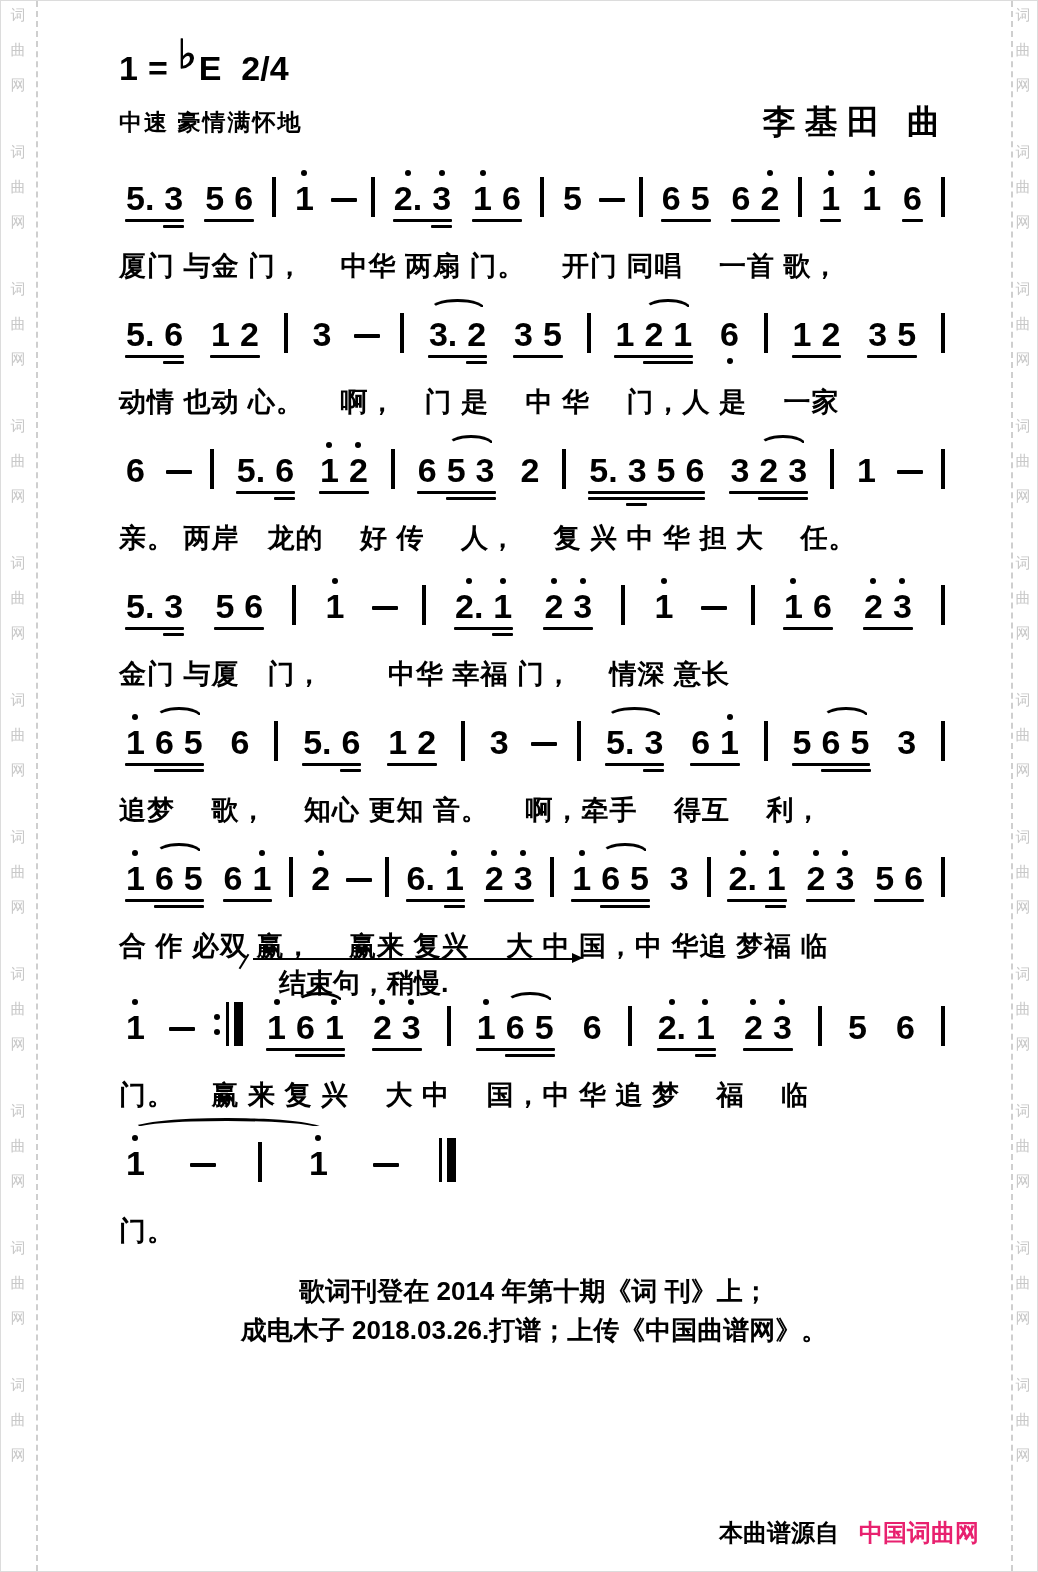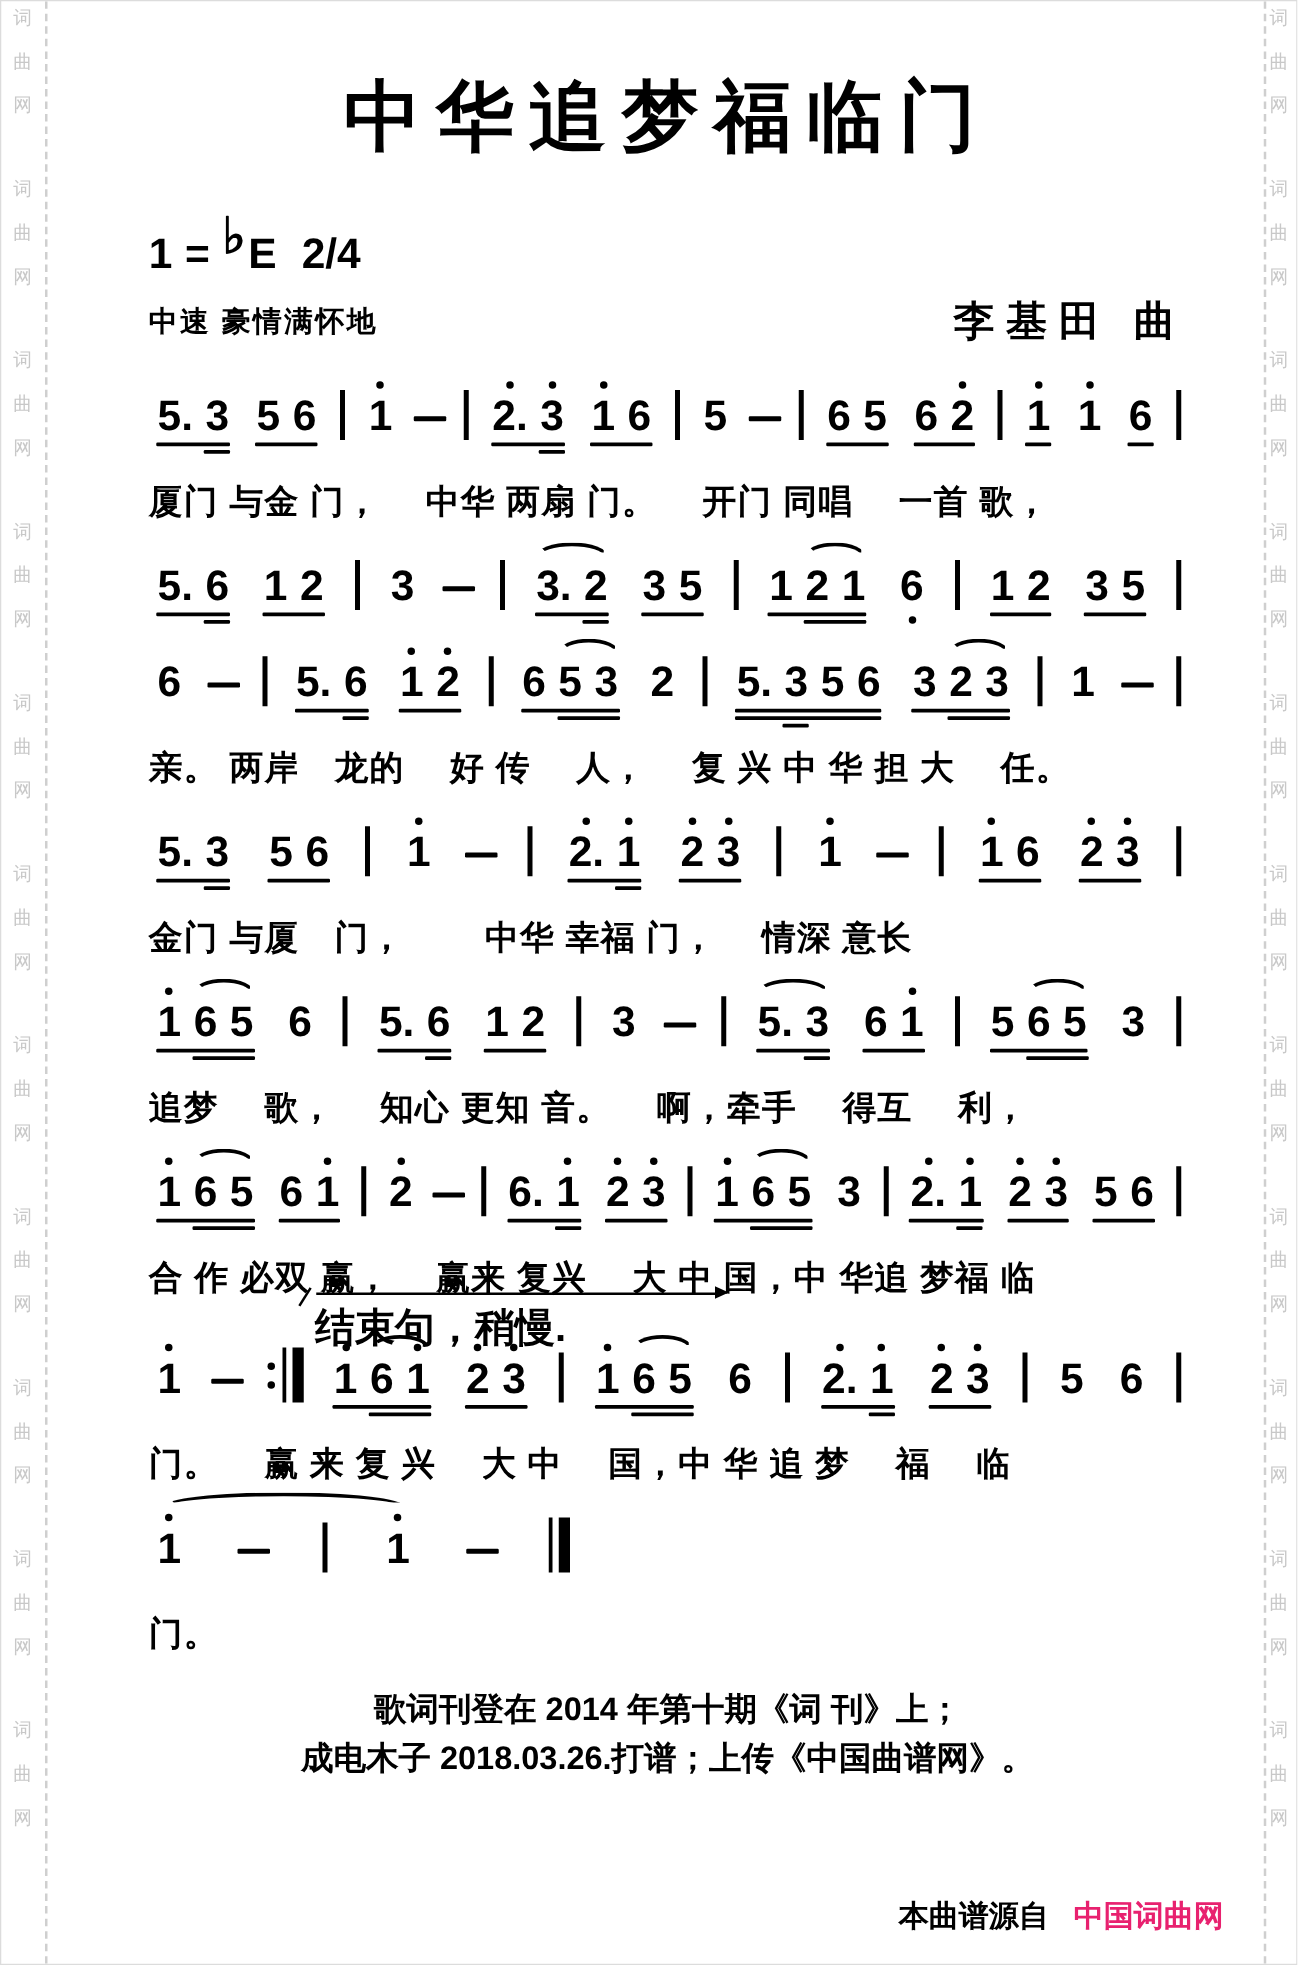--- a/index.html
+++ b/index.html
@@ -167,7 +167,6 @@
     </div>
 
   <div class="content">
-    <h1 class="title">中华追梦福临门</h1>
 
     <div class="meta1">
       <div class="keysig">

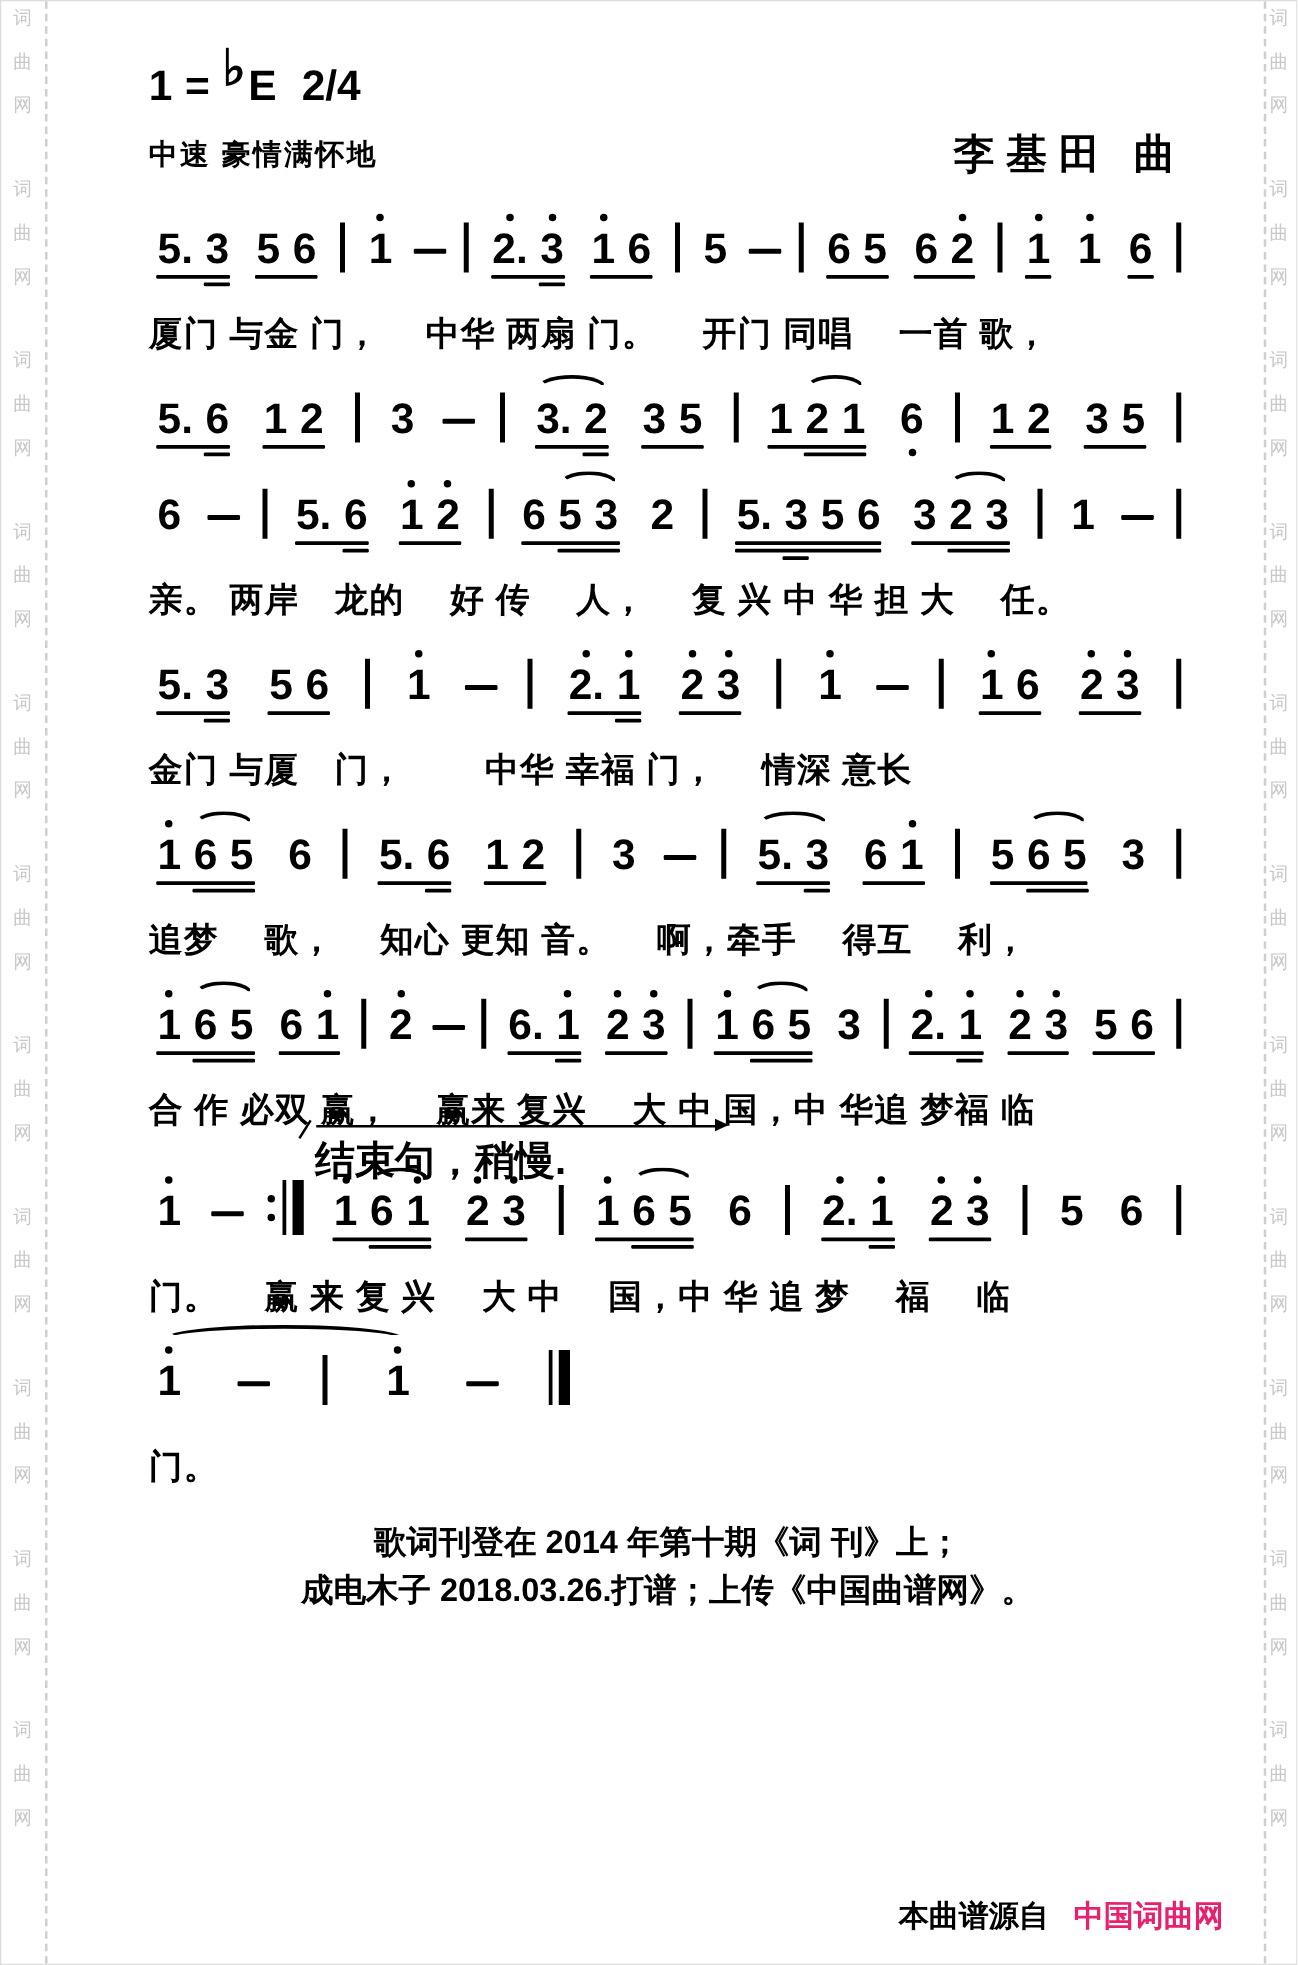--- a/index.html
+++ b/index.html
@@ -298,6 +298,7 @@
             </div>
             <div class="bar"></div>
           </div>
+          <div class="lrow">动情 也动 心。　 啊，　门 是　 中 华　 门，人 是　 一家</div>
         </div>
         <div class="mline">
           <div class="nrow">

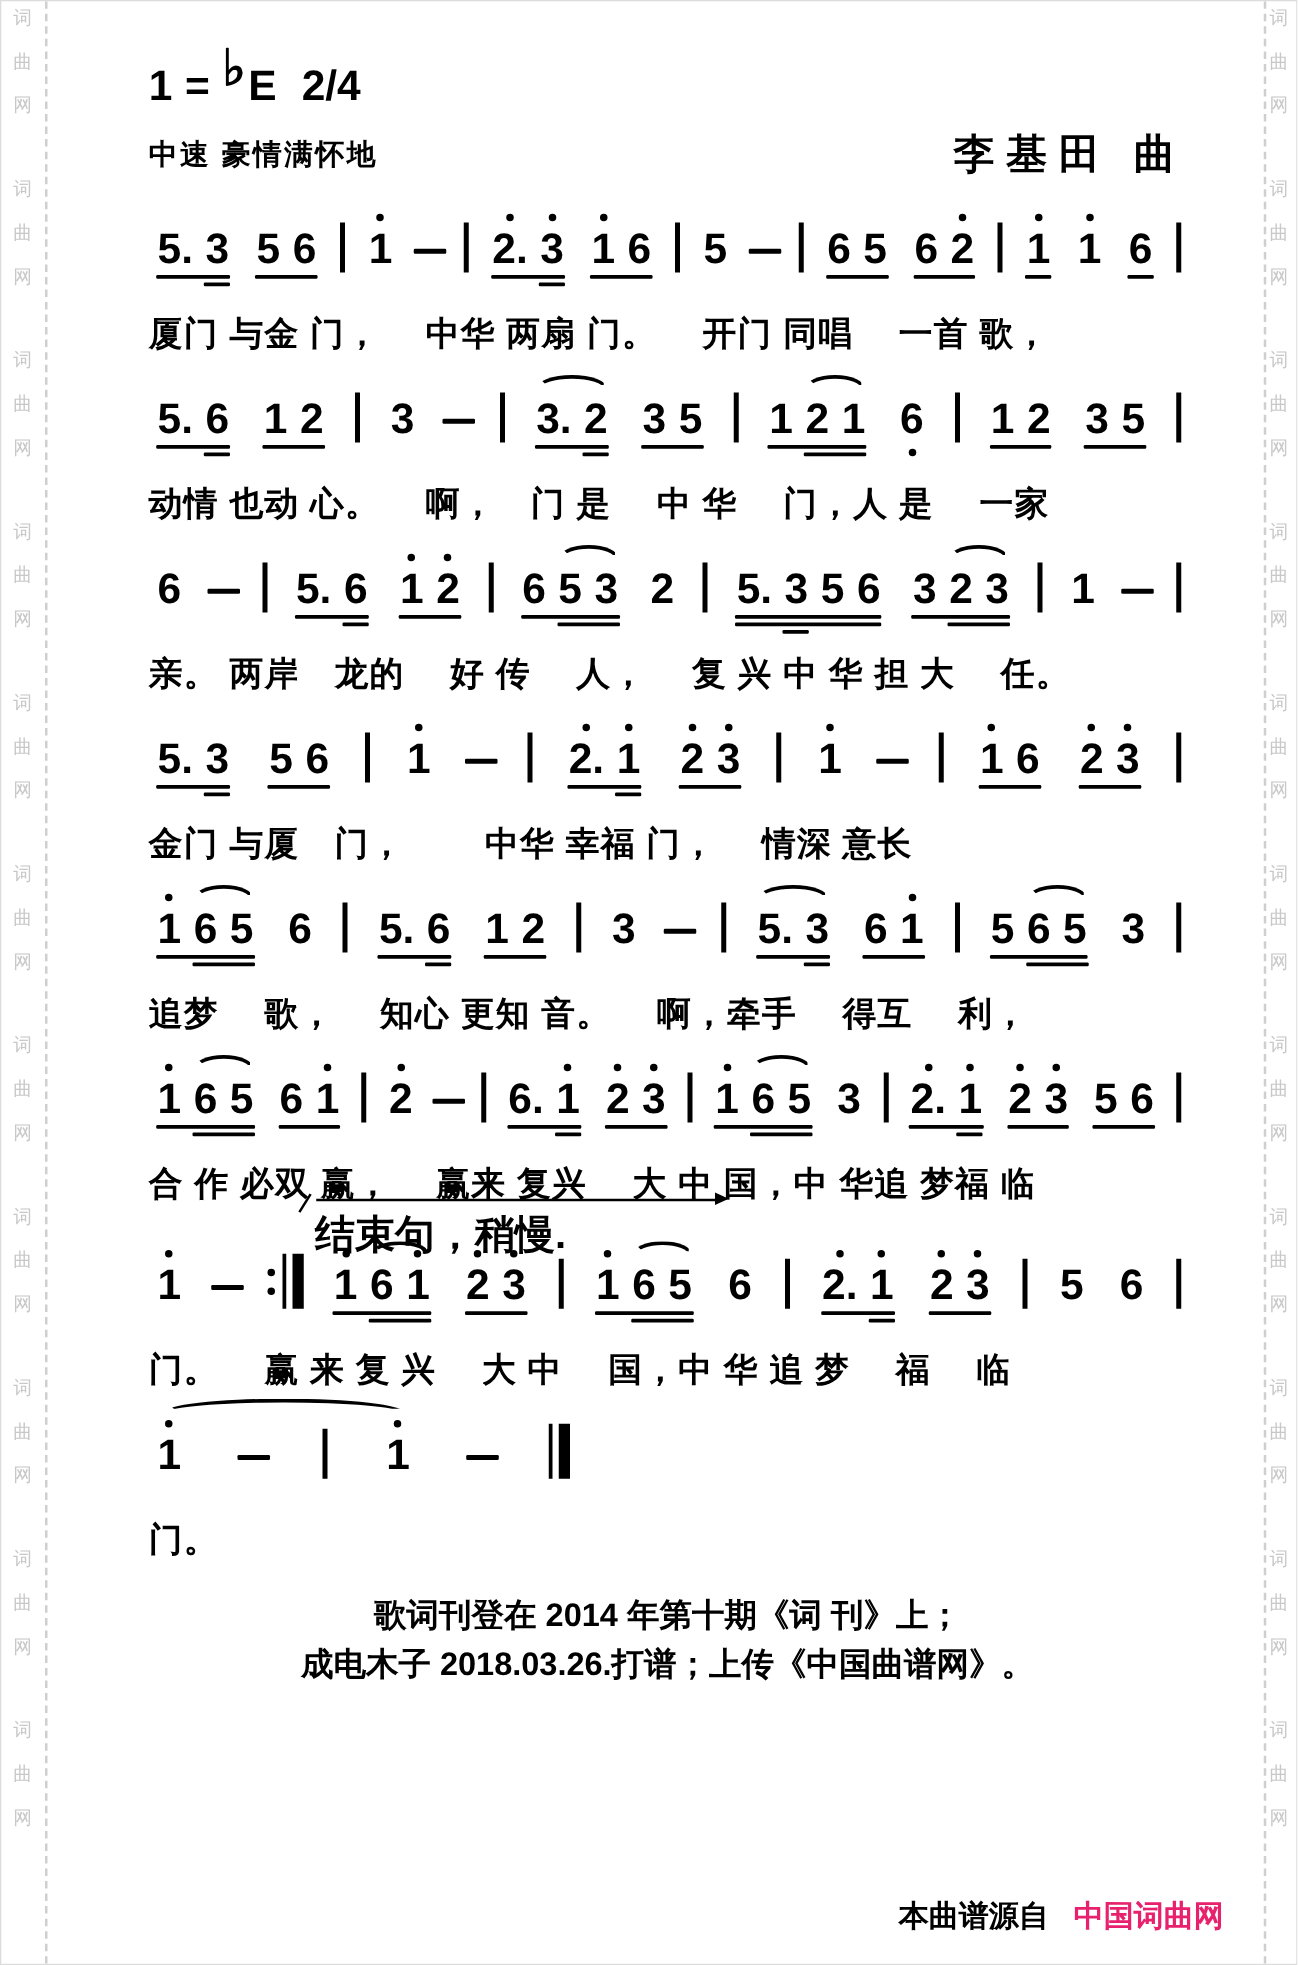--- a/index.html
+++ b/index.html
@@ -60,7 +60,7 @@
   .annot-line { position:absolute; top:0; left:14px; right:6px; border-top:2px solid #000; }
   .annot-tick { position:absolute; top:-5px; left:4px; width:2px; height:17px; background:#000; transform:rotate(32deg); }
   .annot-arrow { position:absolute; right:-4px; top:-5px; width:0; height:0; border-left:11px solid #000; border-top:5px solid transparent; border-bottom:5px solid transparent; }
-  .annot-label { position:absolute; top:7px; left:13px; font-size:32px; font-weight:bold; white-space:pre; }
+  .annot-label { position:absolute; top:7px; left:40px; font-size:27px; font-weight:bold; white-space:pre; }
 
   
   .footer { margin-top:14px; text-align:center; font-size:26px; font-weight:bold; line-height:1.5; }

